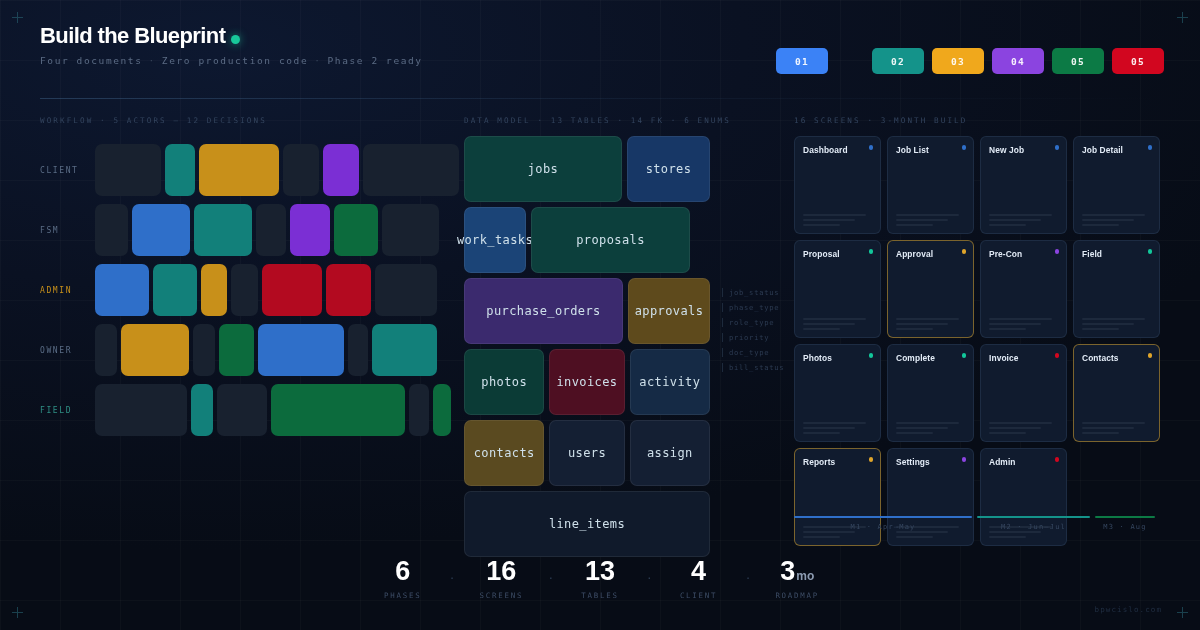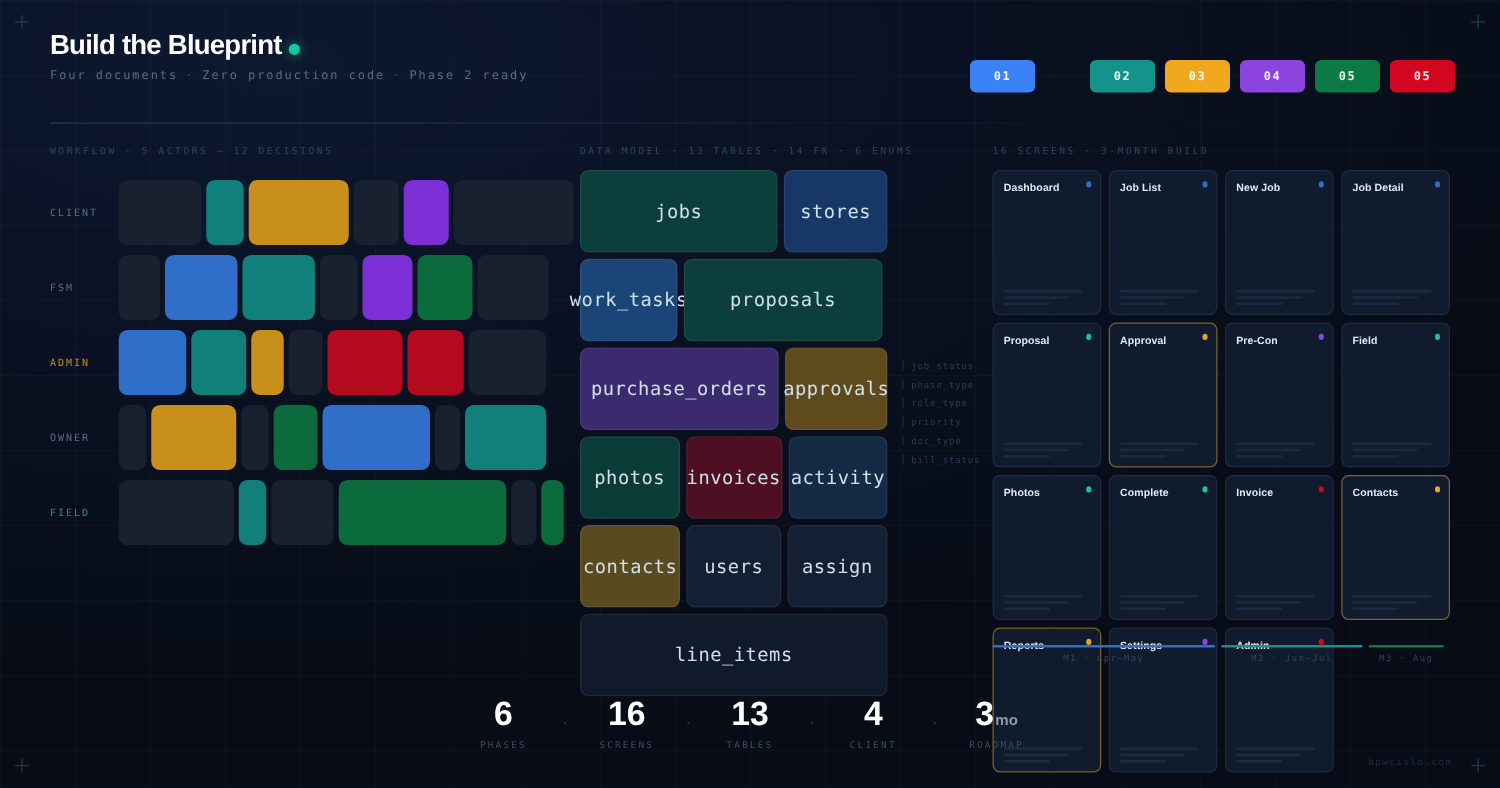--- a/index.html
+++ b/index.html
@@ -112,7 +112,7 @@
     gap: 6px;
   }
   .card {
-    height: 116px; border-radius: 6px;
+    height: 98px; border-radius: 6px;
     background: #101b2e;
     border: 1px solid rgba(120,160,210,.13);
     padding: 8px 8px 7px 8px;

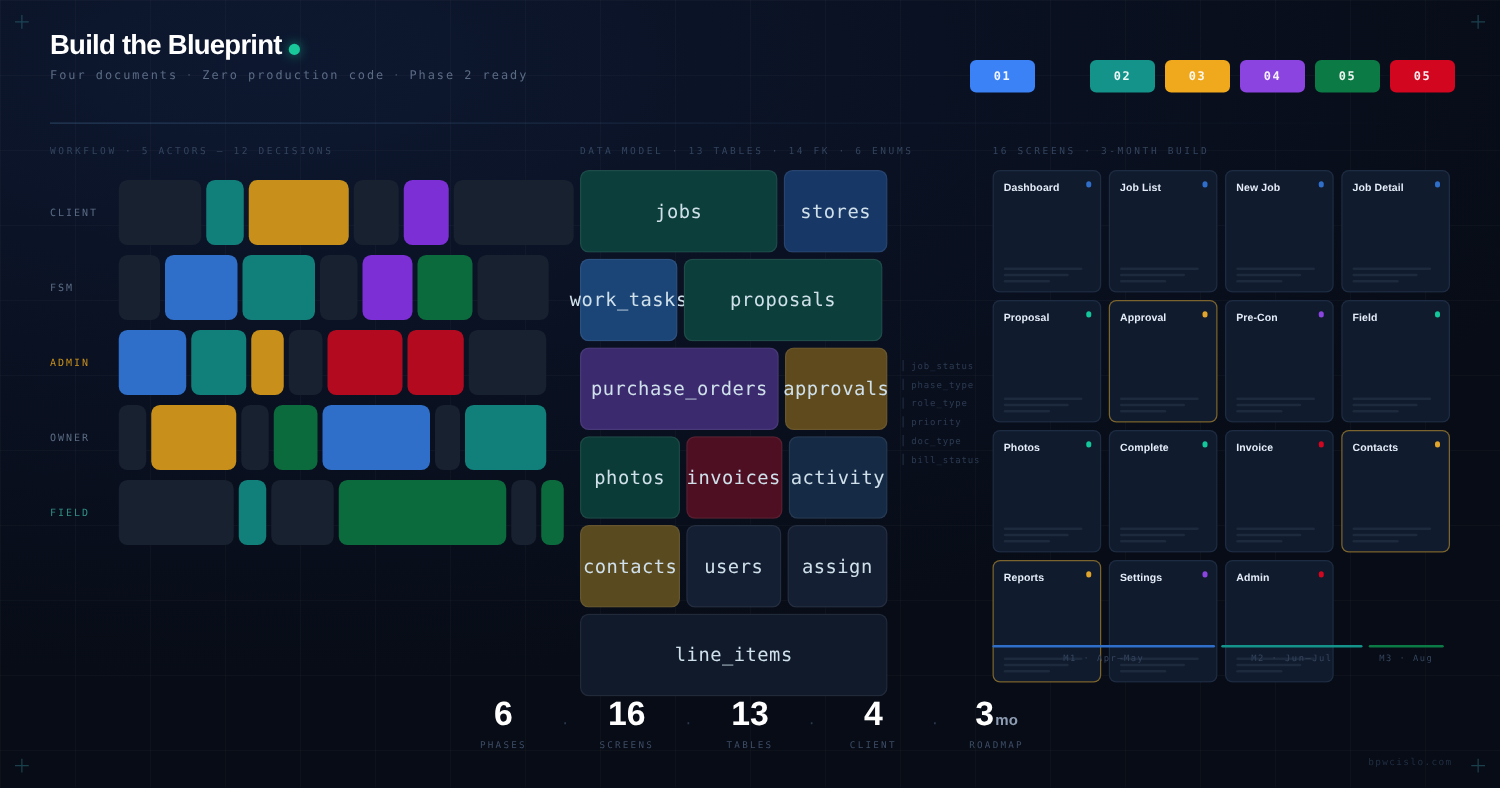--- a/index.html
+++ b/index.html
@@ -92,7 +92,7 @@
   .tbl {
     border-radius: 7px; height: 66px;
     display: flex; align-items: center; justify-content: center;
-    font-size: 15px; color: #cfe0ea; letter-spacing: .4px;
+    font-size: 12px; color: #cfe0ea; letter-spacing: .4px;
     border: 1px solid rgba(255,255,255,.07);
   }
   .enums {

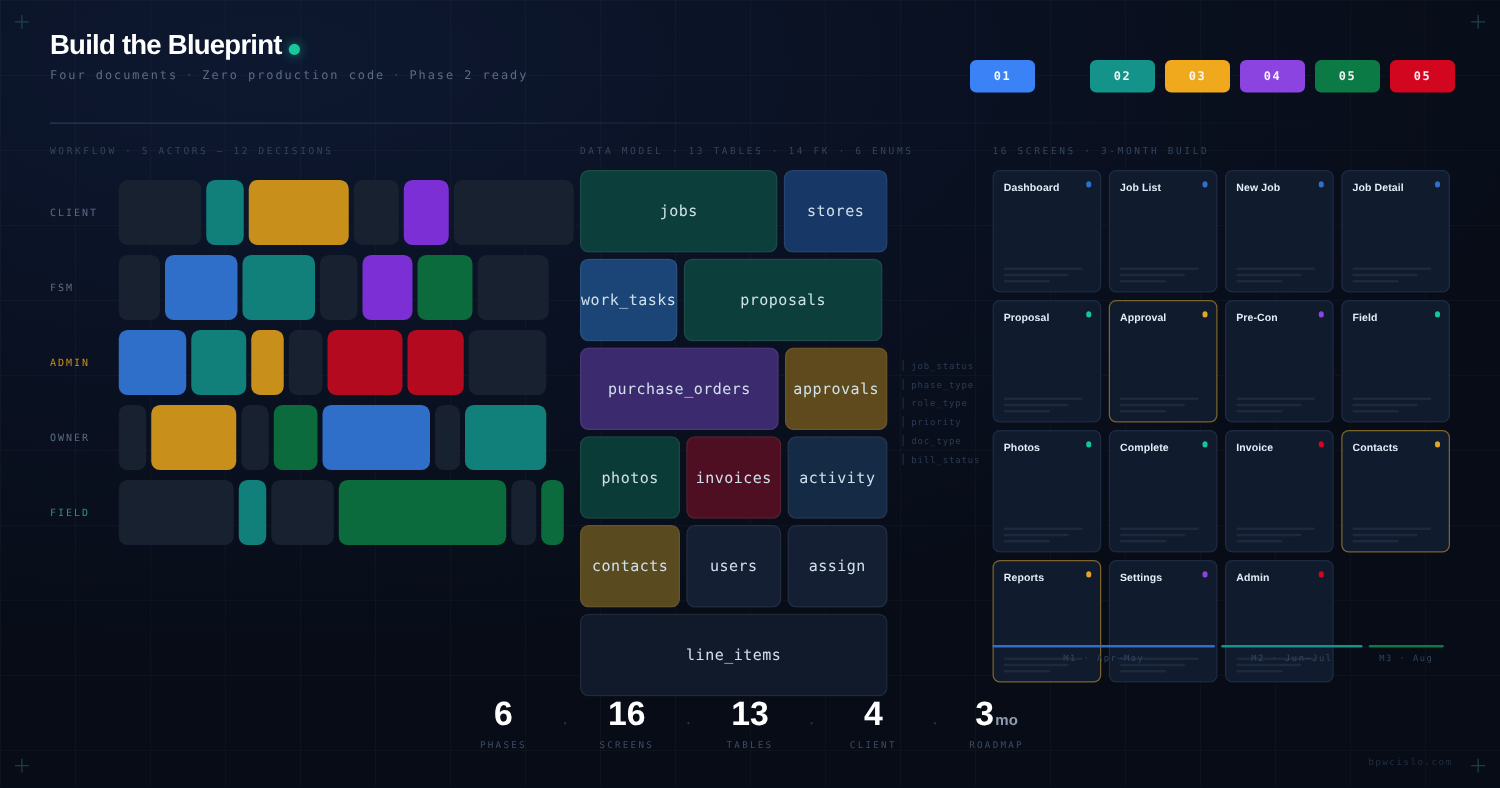--- a/index.html
+++ b/index.html
@@ -265,7 +265,7 @@
         <div class="tbl" style="width: 83px; background: rgb(23, 55, 102);">stores</div>
       </div>
       <div class="dm-row">
-        <div class="tbl" style="width: 78px; background: rgb(27, 68, 119);">work_tasks</div>
+        <div class="tbl" style="width: 62px; background: rgb(27, 68, 119);">work_tasks</div>
         <div class="tbl" style="width: 159px; background: rgb(12, 63, 60);">proposals</div>
       </div>
       <div class="dm-row">

